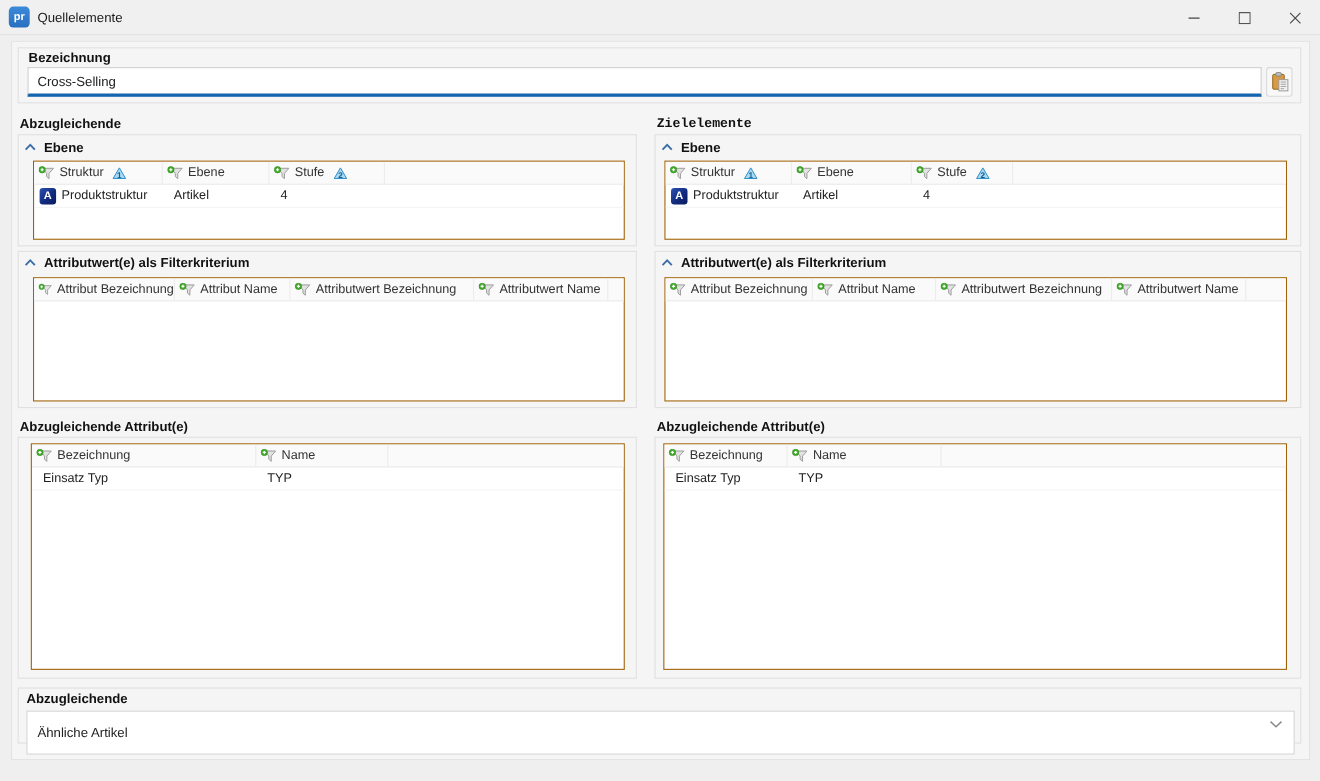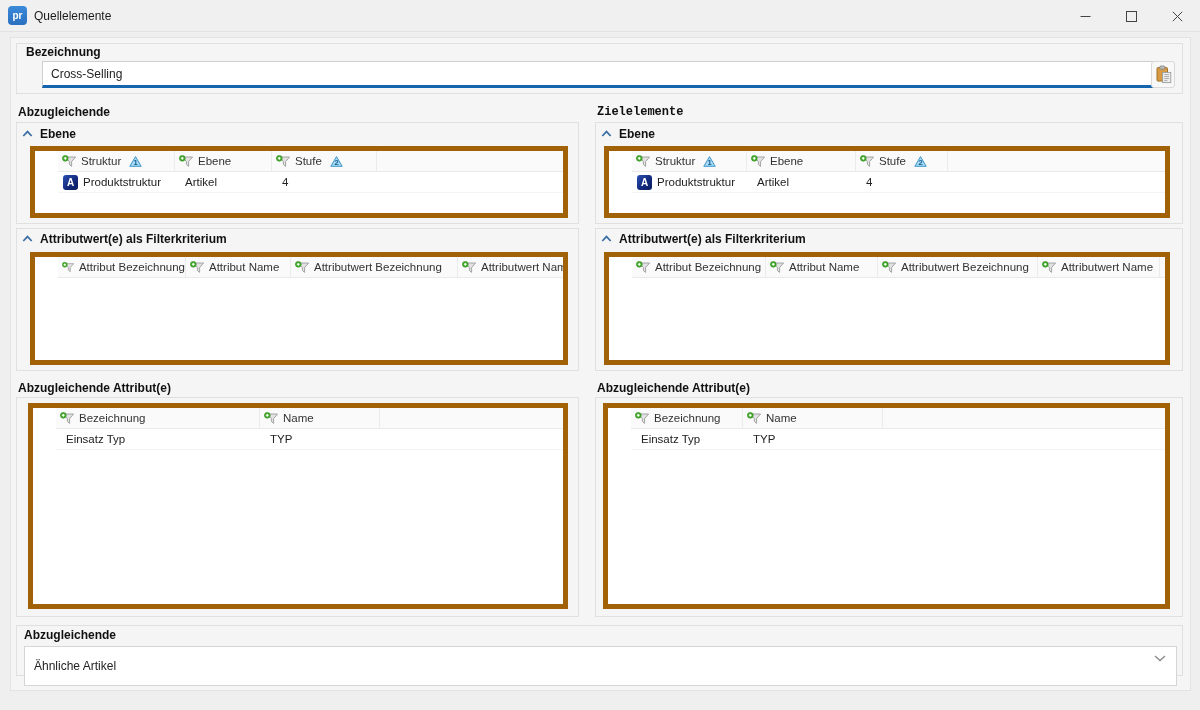--- a/index.html
+++ b/index.html
@@ -120,7 +120,7 @@
 
 <div class="groupbox" style="left:16px; top:43px; width:1167px; height:51px;"></div>
 <div class="bold-label" style="left:26px; top:45px;">Bezeichnung</div>
-<input class="text-input" style="left: 42px; top: 61px; width: 1122px;" value="Cross-Selling">
+<input class="text-input" style="left: 25px; top: 61px; width: 1122px;" value="Cross-Selling">
 <div class="icon-btn" style="left:1151px; top:61px;">
   <svg width="19" height="20" viewBox="0 0 19 20">
     <rect x="3" y="2.6" width="10.5" height="13.5" rx="1" fill="#d89b43" stroke="#96691f" stroke-width="0.9"></rect>

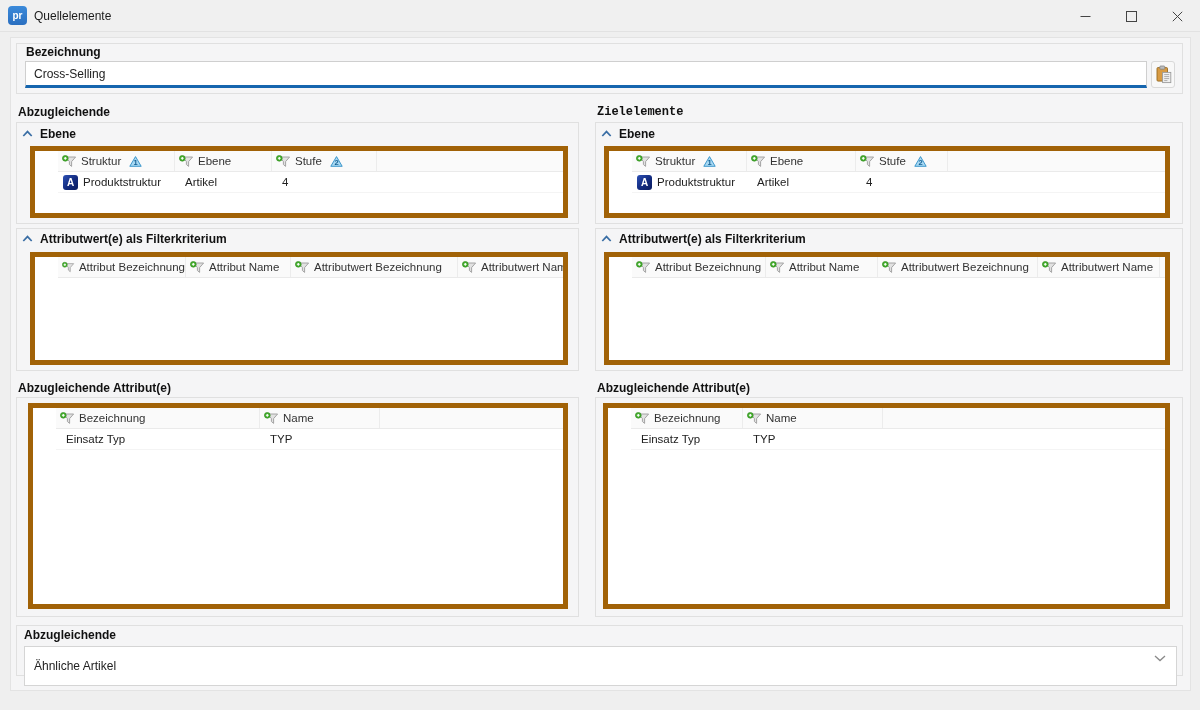--- a/index.html
+++ b/index.html
@@ -49,7 +49,7 @@
   .sec-head { position:absolute; display:flex; align-items:center; gap:7px; }
   .sec-head .t { font-size:12px; font-weight:bold; color:#111; white-space:nowrap; }
   
-  .tbl { position:absolute; background:#fff; border:5px solid #a16207; overflow:hidden;padding-left:23px; }
+  .tbl { position:absolute; background:#fff; border:1px solid #a16207; overflow:hidden; }
   .thr { display:flex; height:21px; background:#fafafa; border-bottom:1px solid #eaeaea; }
   .th {
     display:flex; align-items:center; gap:4px; padding-left:4px;

